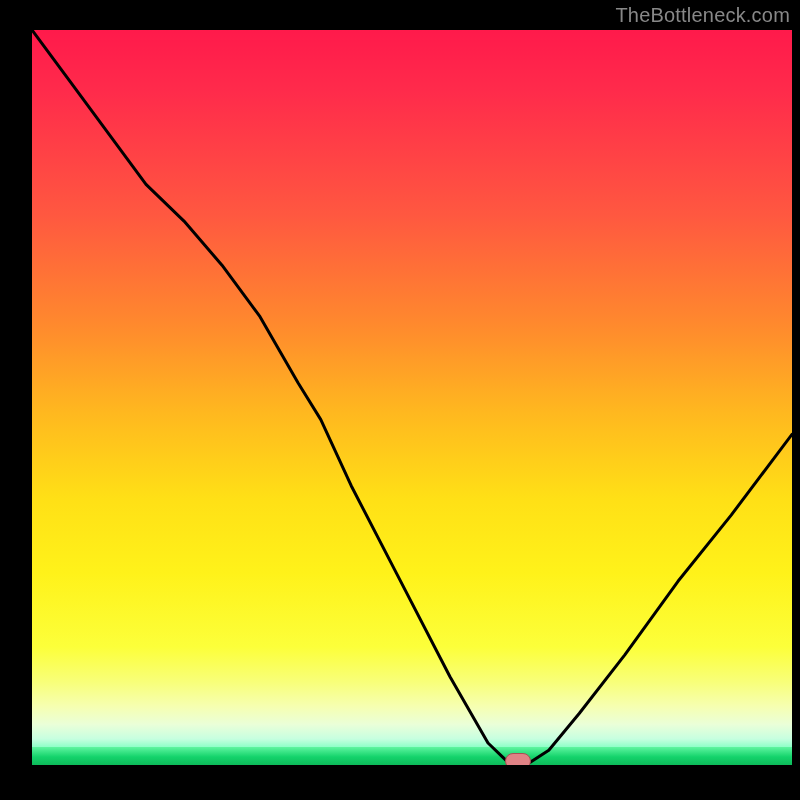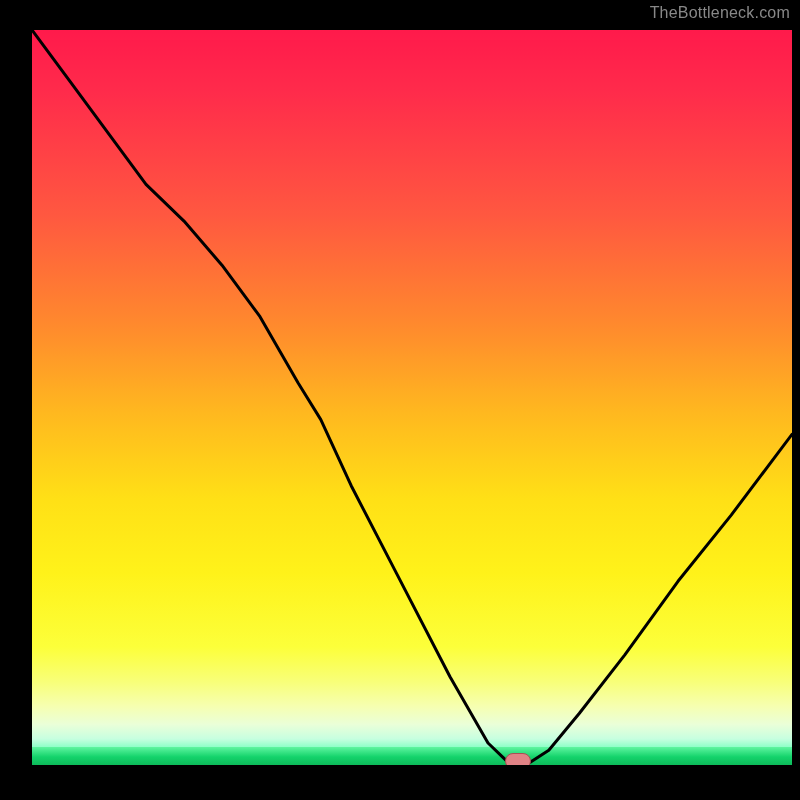--- a/index.html
+++ b/index.html
@@ -22,7 +22,7 @@
     top: 4px;
     right: 10px;
     color: #888;
-    font-size: 16px;
+    font-size: 20px;
     letter-spacing: 0.2px;
     z-index: 20;
   }

